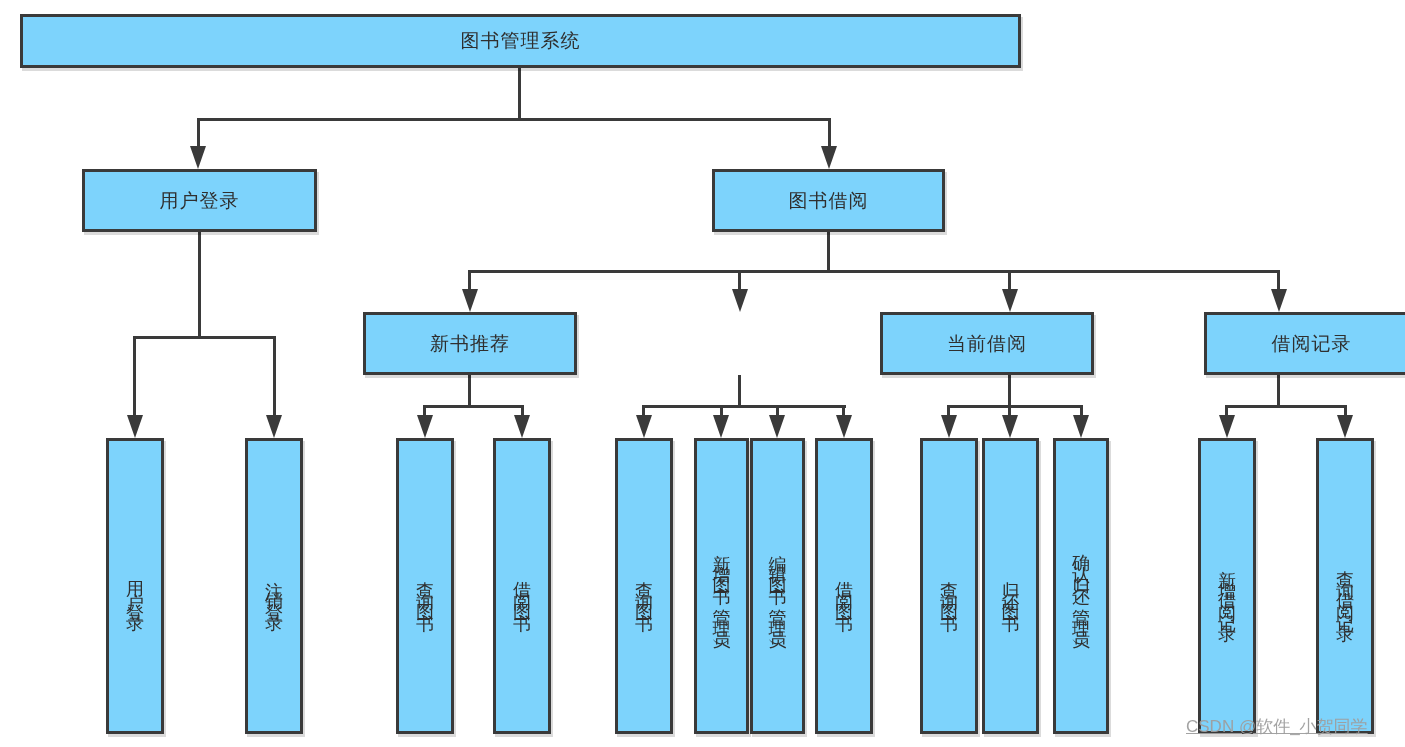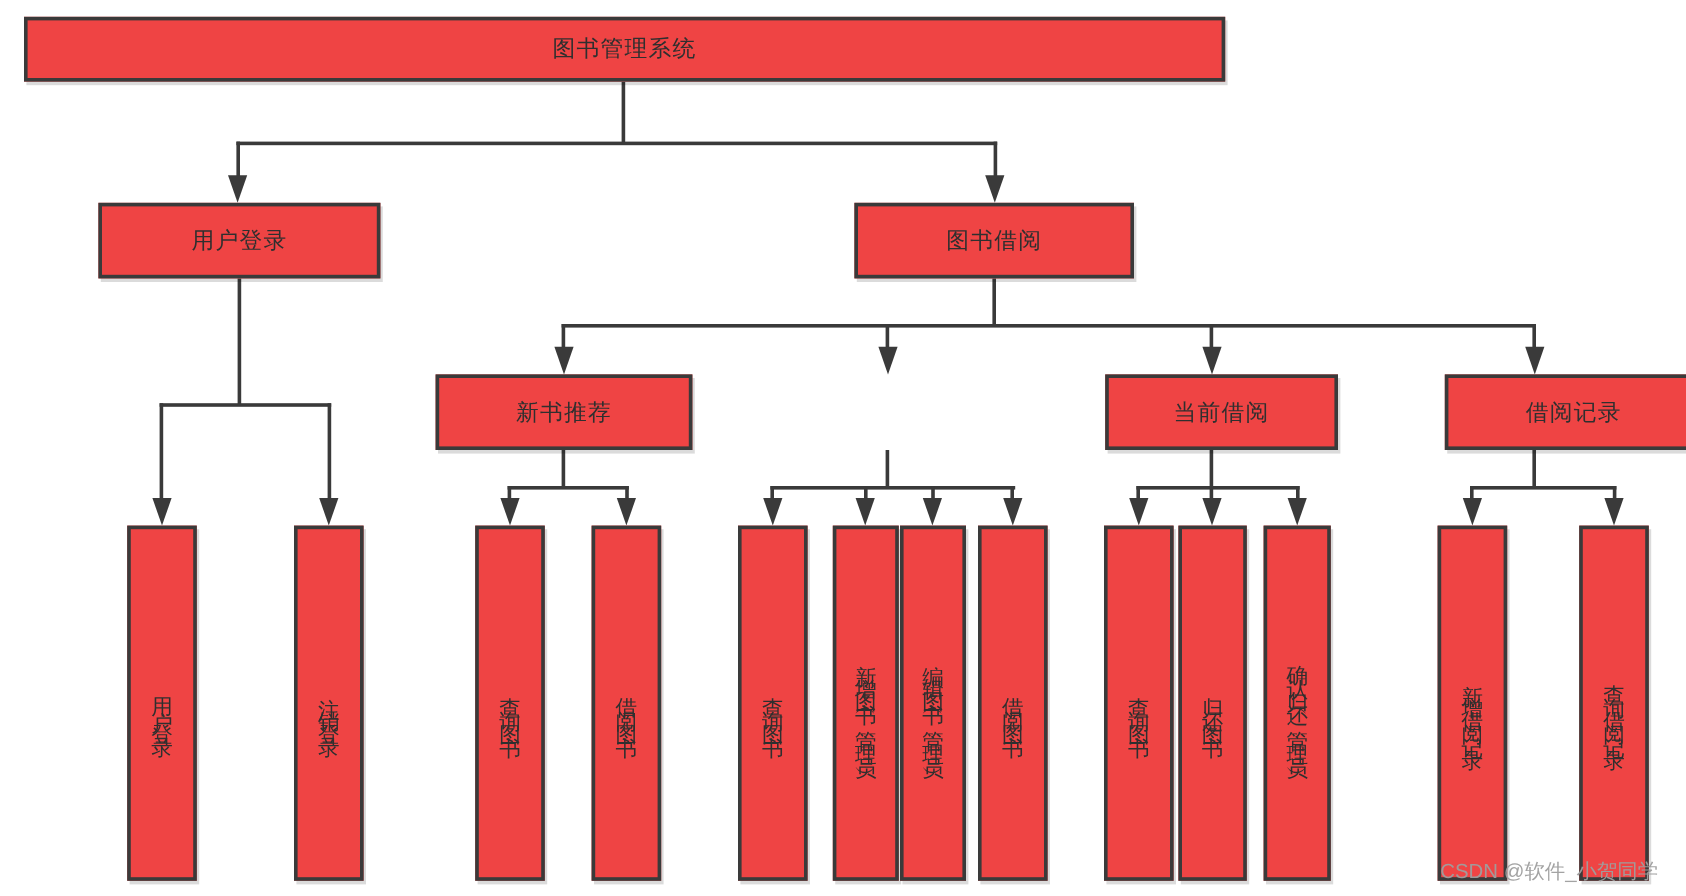--- a/index.html
+++ b/index.html
@@ -14,7 +14,7 @@
   .box{
     position:absolute;
     box-sizing:border-box;
-    background:#ef4444;
+    background:#7dd3fc;
     border:3px solid #3a3a3a;
     box-shadow:2px 3px 0 rgba(0,0,0,0.14);
     display:flex;align-items:center;justify-content:center;

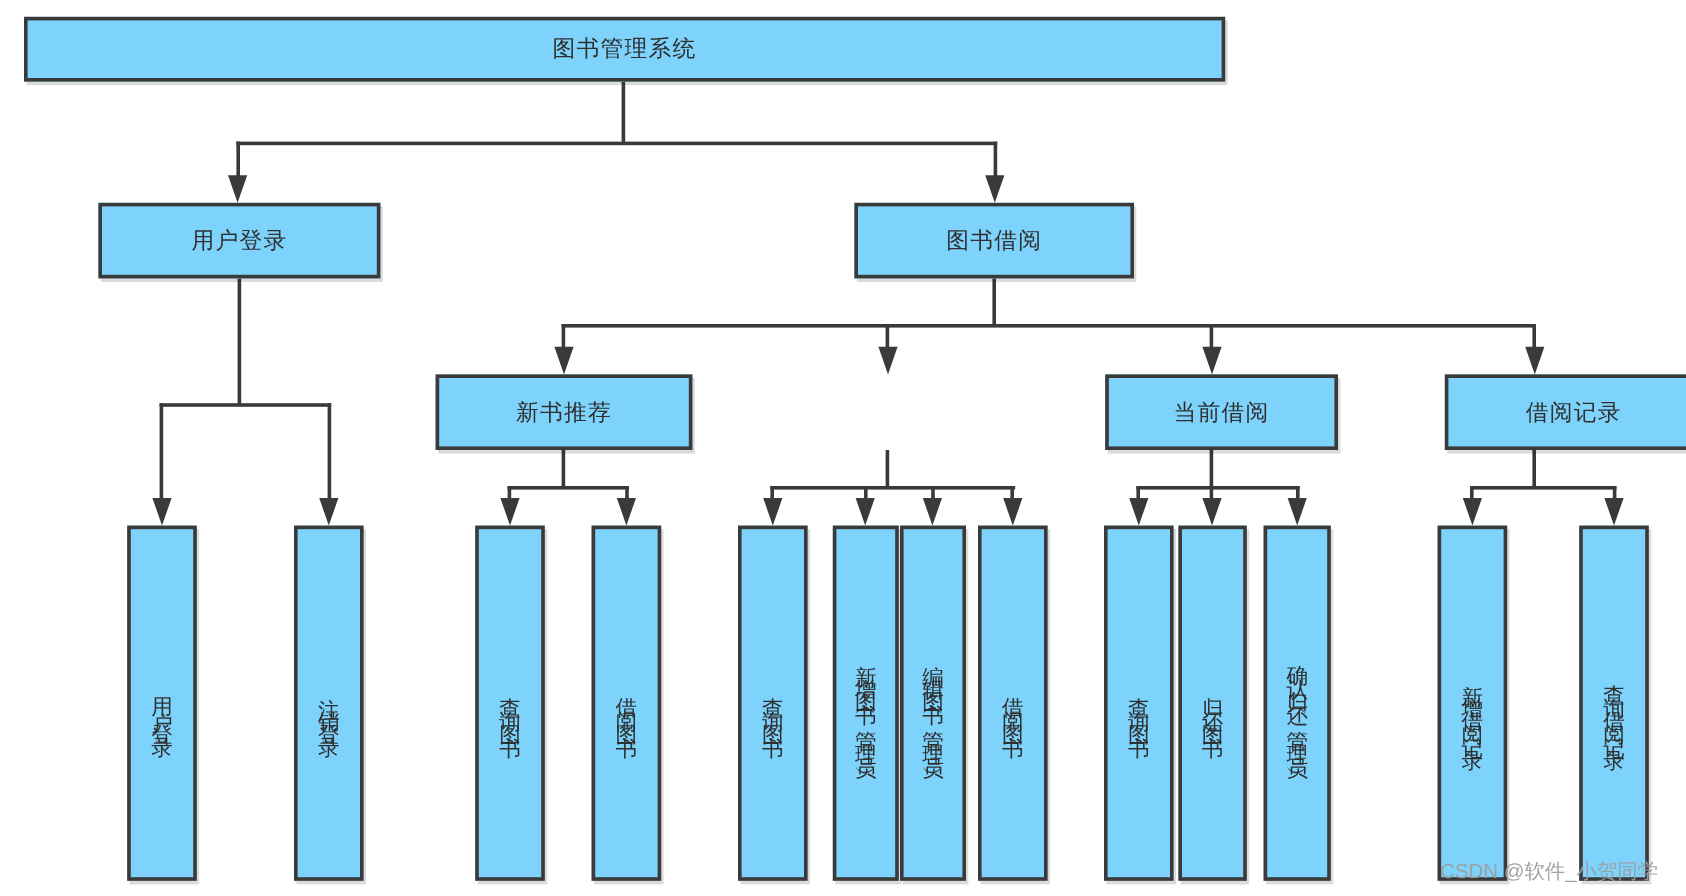--- a/index.html
+++ b/index.html
@@ -121,7 +121,7 @@
   <div class="box hlabel" style="left:712px;top:169px;width:233px;height:63px;">图书借阅</div>
 
   <div class="box hlabel" style="left:363px;top:312px;width:214px;height:63px;">新书推荐</div>
-  <div class="box hlabel" style="left:921px;top:312px;width:194px;height:63px;">当前借阅</div>
+  <div class="box hlabel" style="left:880px;top:312px;width:214px;height:63px;">当前借阅</div>
   <div class="box hlabel" style="left:1172px;top:312px;width:215px;height:63px;margin-left:32px;">借阅记录</div>
 
   <div class="box vbox" style="left:106px;top:438px;width:58px;height:296px;">用户登录</div>

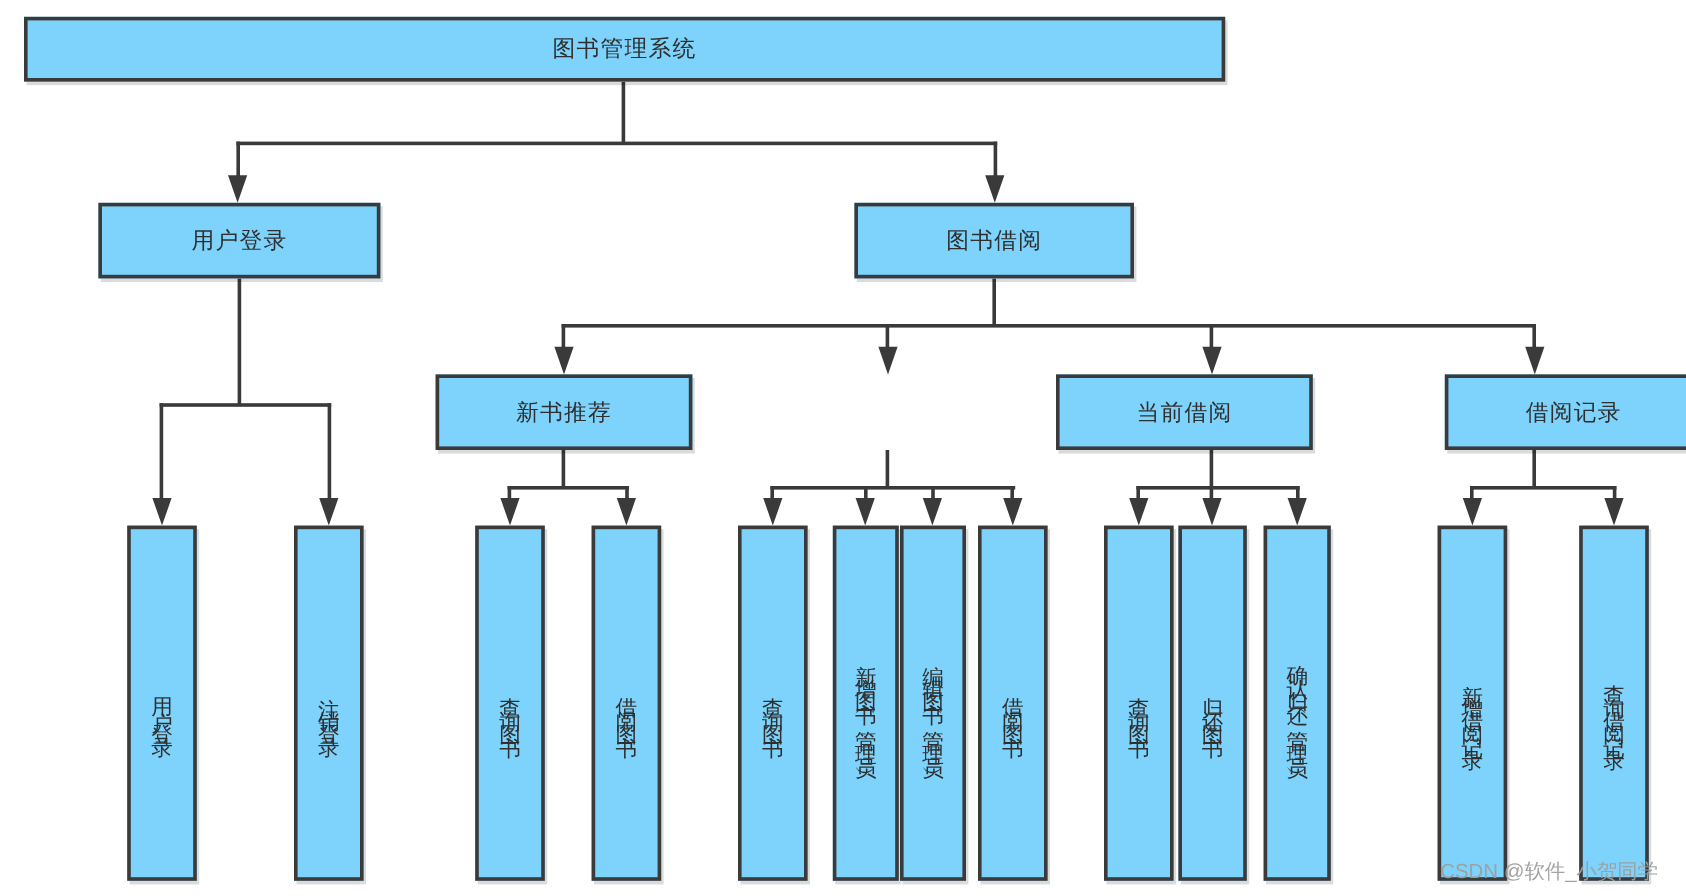--- a/index.html
+++ b/index.html
@@ -46,9 +46,10 @@
     width:210px;
     font-size:17px;
     color:rgba(158,158,158,0.95);
-    text-align:center;
+    text-align:left;
     white-space:nowrap;
     z-index:3;
+    text-decoration:underline;
   }
 </style>
 </head>

